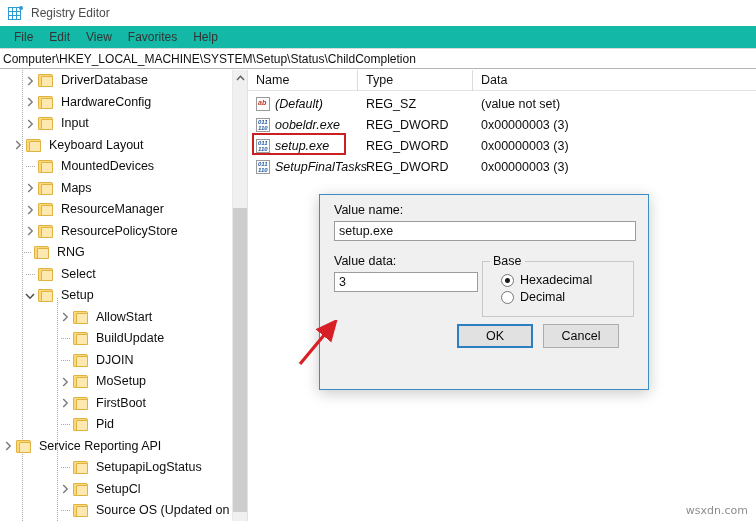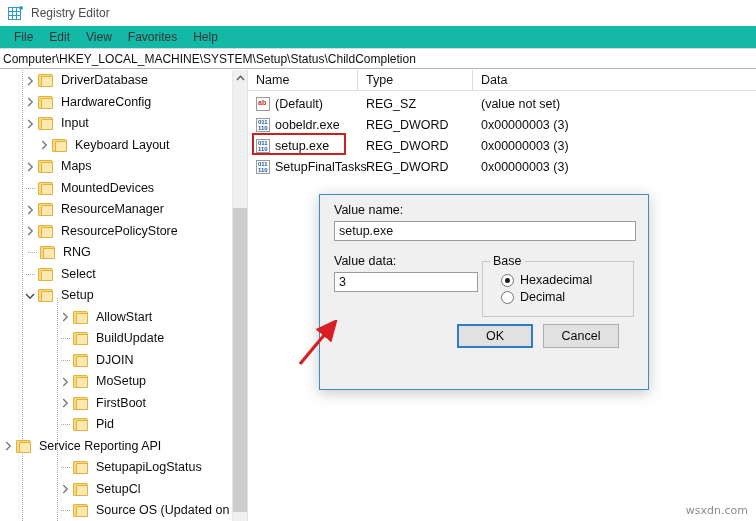--- a/index.html
+++ b/index.html
@@ -243,6 +243,7 @@
     align-items: center;
     box-sizing: border-box;
     padding-left: 8px;
+    font-style: italic;
   }
   .vr-type, .vr-data {
     box-sizing: border-box;

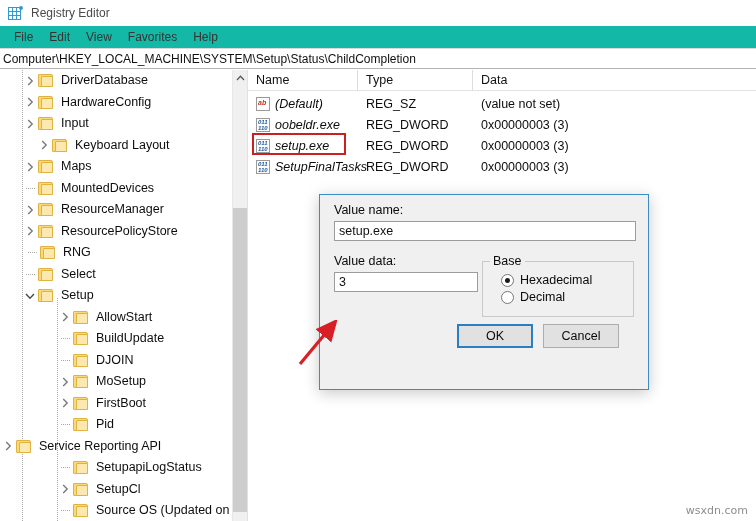--- a/index.html
+++ b/index.html
@@ -515,7 +515,7 @@
             </span>
             <span class="tree-label">Input</span>
           </div>
-          <div class="tree-row" style="padding-left: 36px;">
+          <div class="tree-row" style="padding-left: 10px;">
             <span class="twisty">
               <svg width="8" height="10" viewBox="0 0 8 10">
                 <path d="M2.2 1 L6.2 5 L2.2 9" stroke="#7a7a7a" stroke-width="1.4" fill="none"></path>

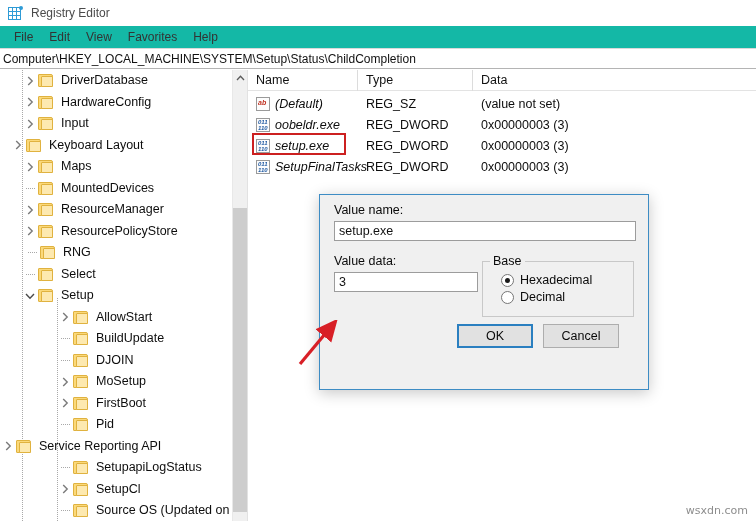--- a/index.html
+++ b/index.html
@@ -529,6 +529,16 @@
           </div>
           <div class="tree-row" style="padding-left: 22px;">
             <span class="twisty">
+              <span style="display:block;width:9px;height:1px;background-image:linear-gradient(to right,#a8a8a8 1px,transparent 1px);background-size:2px 1px;"></span>
+            </span>
+            <span class="folder">
+              <span class="back"></span>
+              <span class="front"></span>
+            </span>
+            <span class="tree-label">MountedDevices</span>
+          </div>
+          <div class="tree-row" style="padding-left: 22px;">
+            <span class="twisty">
               <svg width="8" height="10" viewBox="0 0 8 10">
                 <path d="M2.2 1 L6.2 5 L2.2 9" stroke="#7a7a7a" stroke-width="1.4" fill="none"></path>
               </svg>
@@ -538,16 +548,6 @@
               <span class="front"></span>
             </span>
             <span class="tree-label">Maps</span>
-          </div>
-          <div class="tree-row" style="padding-left: 22px;">
-            <span class="twisty">
-              <span style="display:block;width:9px;height:1px;background-image:linear-gradient(to right,#a8a8a8 1px,transparent 1px);background-size:2px 1px;"></span>
-            </span>
-            <span class="folder">
-              <span class="back"></span>
-              <span class="front"></span>
-            </span>
-            <span class="tree-label">MountedDevices</span>
           </div>
           <div class="tree-row" style="padding-left: 22px;">
             <span class="twisty">

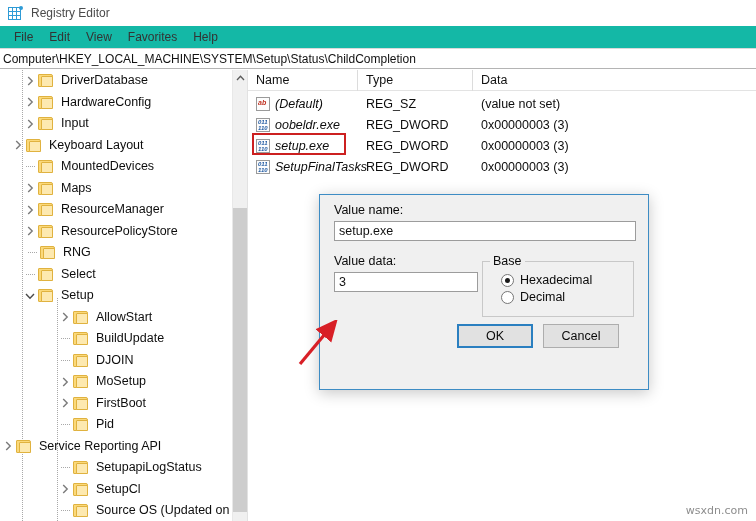--- a/index.html
+++ b/index.html
@@ -573,7 +573,7 @@
             </span>
             <span class="tree-label">ResourcePolicyStore</span>
           </div>
-          <div class="tree-row" style="padding-left: 24px;">
+          <div class="tree-row" style="padding-left: 18px;">
             <span class="twisty">
               <span style="display:block;width:9px;height:1px;background-image:linear-gradient(to right,#a8a8a8 1px,transparent 1px);background-size:2px 1px;"></span>
             </span>

